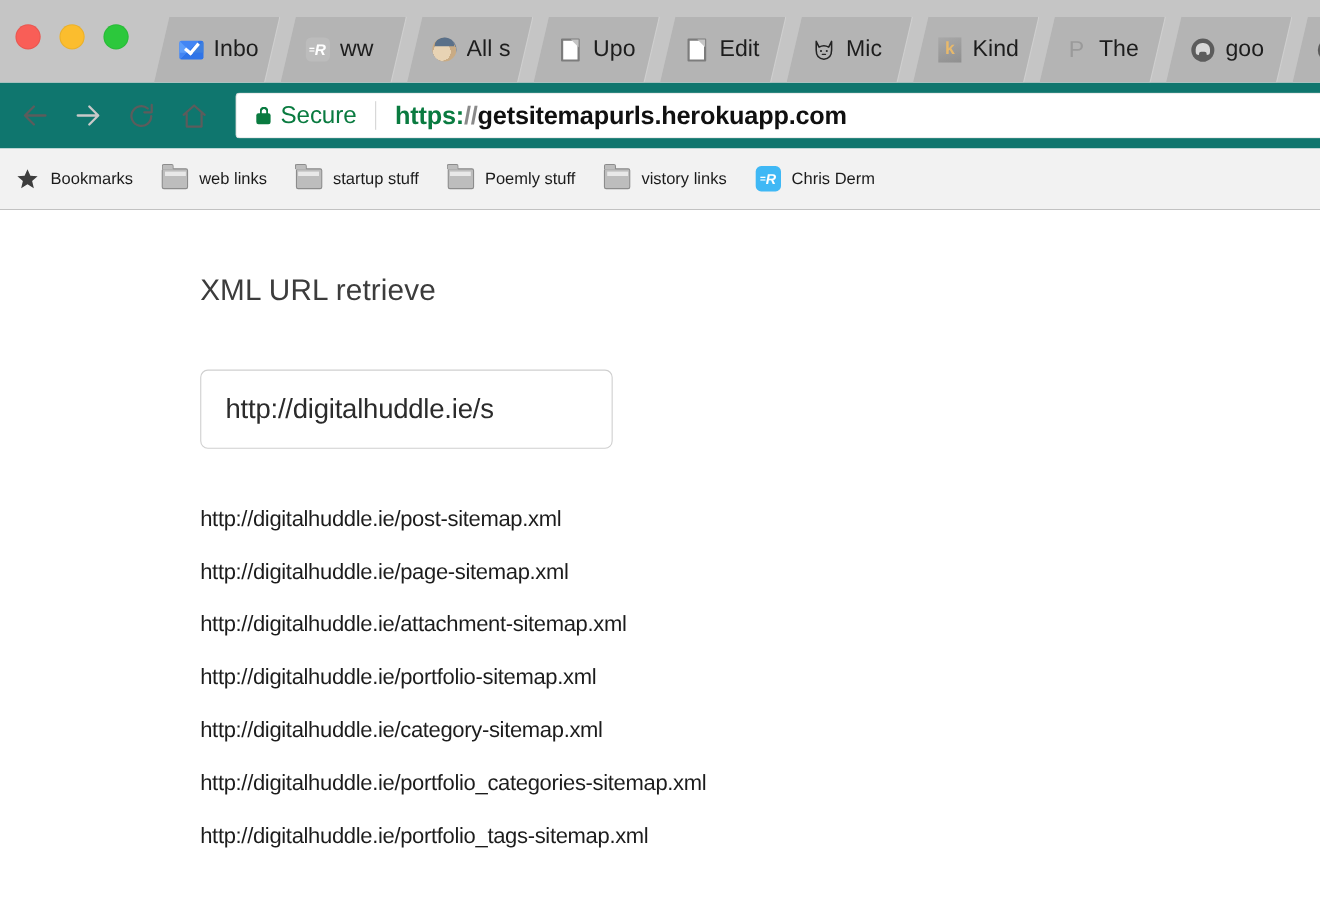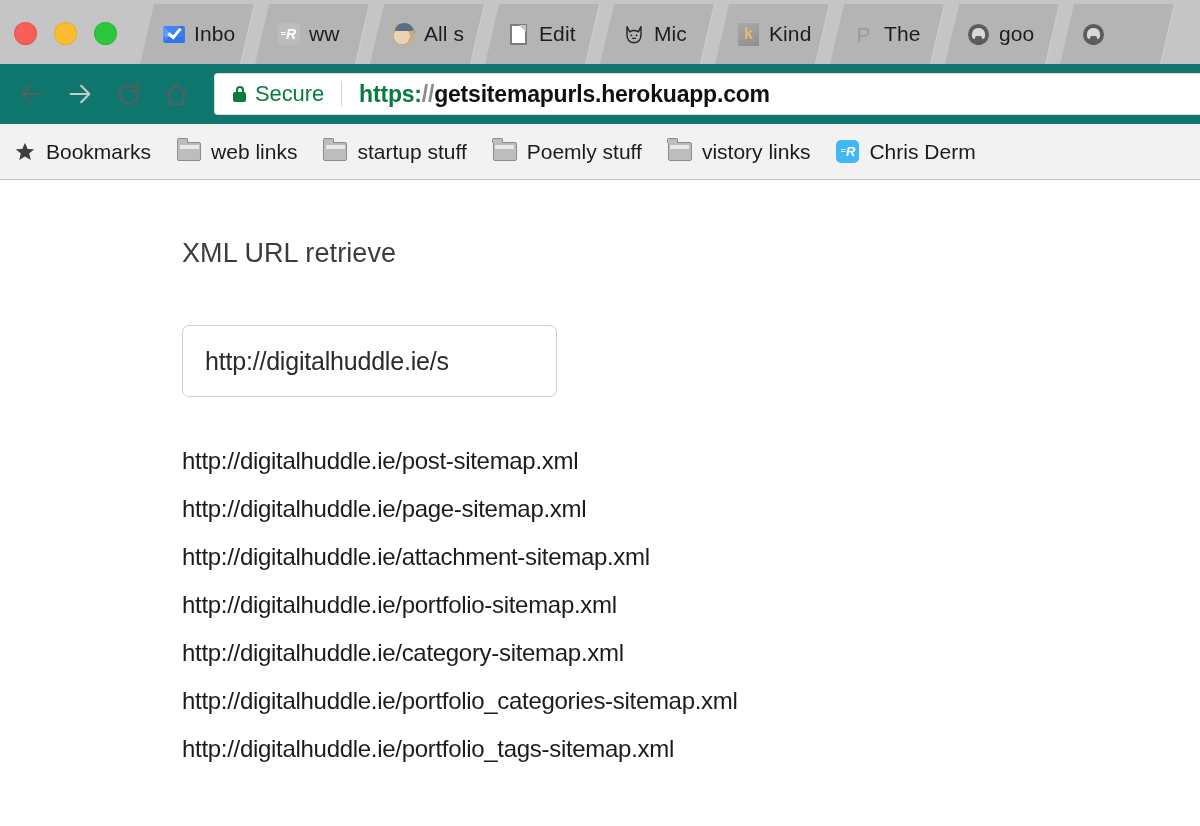--- a/index.html
+++ b/index.html
@@ -26,7 +26,7 @@
 
   
   .tabstrip {
-    height: 64px;
+    height: 75px;
     background: #c5c5c5;
     position: relative;
     display: flex;

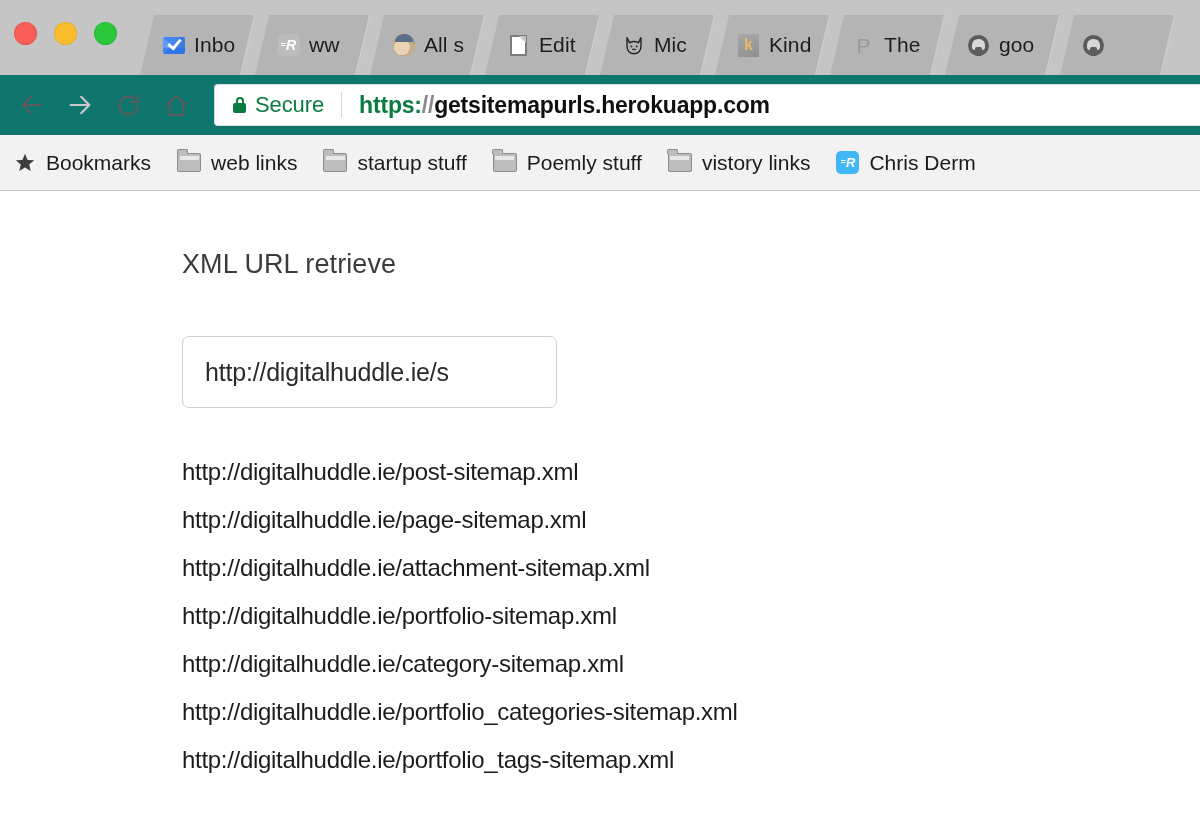--- a/index.html
+++ b/index.html
@@ -505,6 +505,15 @@
             <span class="tab-favicon">
               <span class="fav-doc"></span>
             </span>
+            <span class="tab-title">Upo</span>
+          </div>
+        </div>
+        <div class="tab">
+          <div class="tab-bg"></div>
+          <div class="tab-inner">
+            <span class="tab-favicon">
+              <span class="fav-doc"></span>
+            </span>
             <span class="tab-title">Edit</span>
           </div>
         </div>

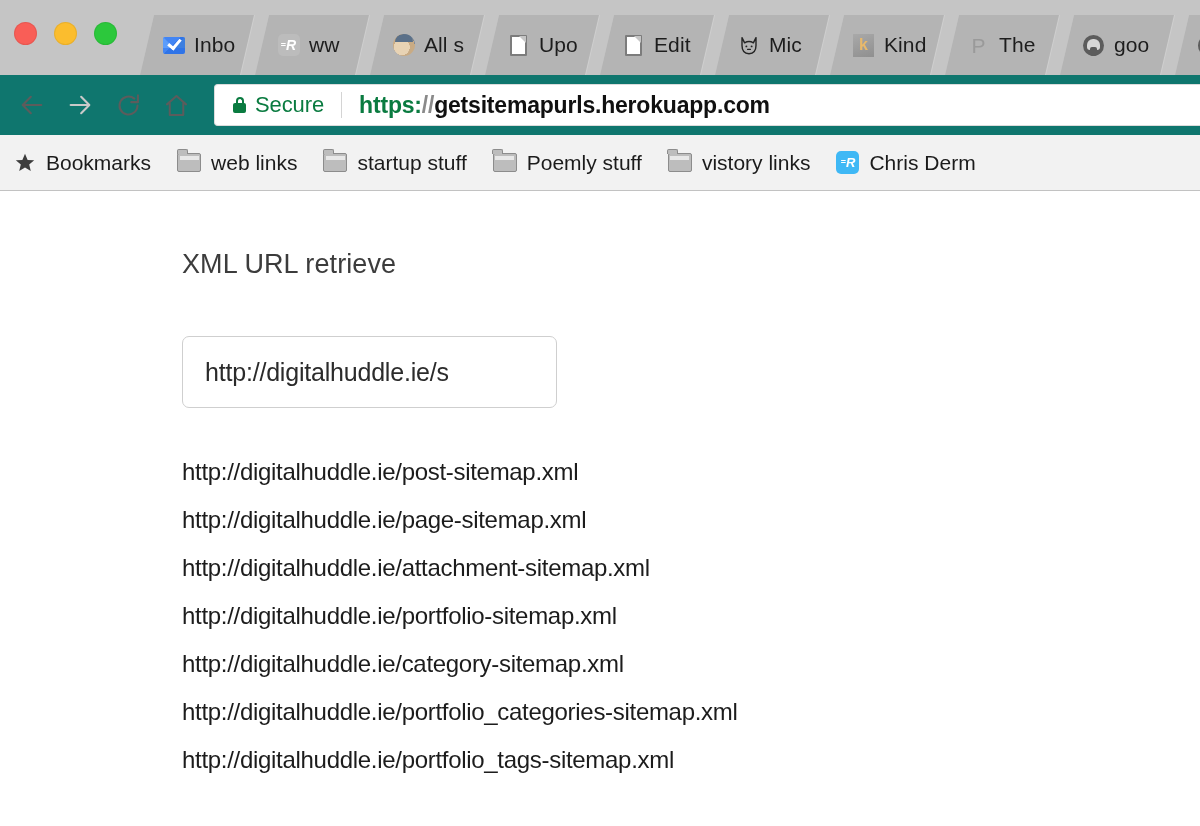--- a/index.html
+++ b/index.html
@@ -337,7 +337,7 @@
     flex: 0 0 auto;
   }
   .bm-label {
-    font-size: 21px;
+    font-size: 15px;
     color: #1b1b1b;
     white-space: nowrap;
   }

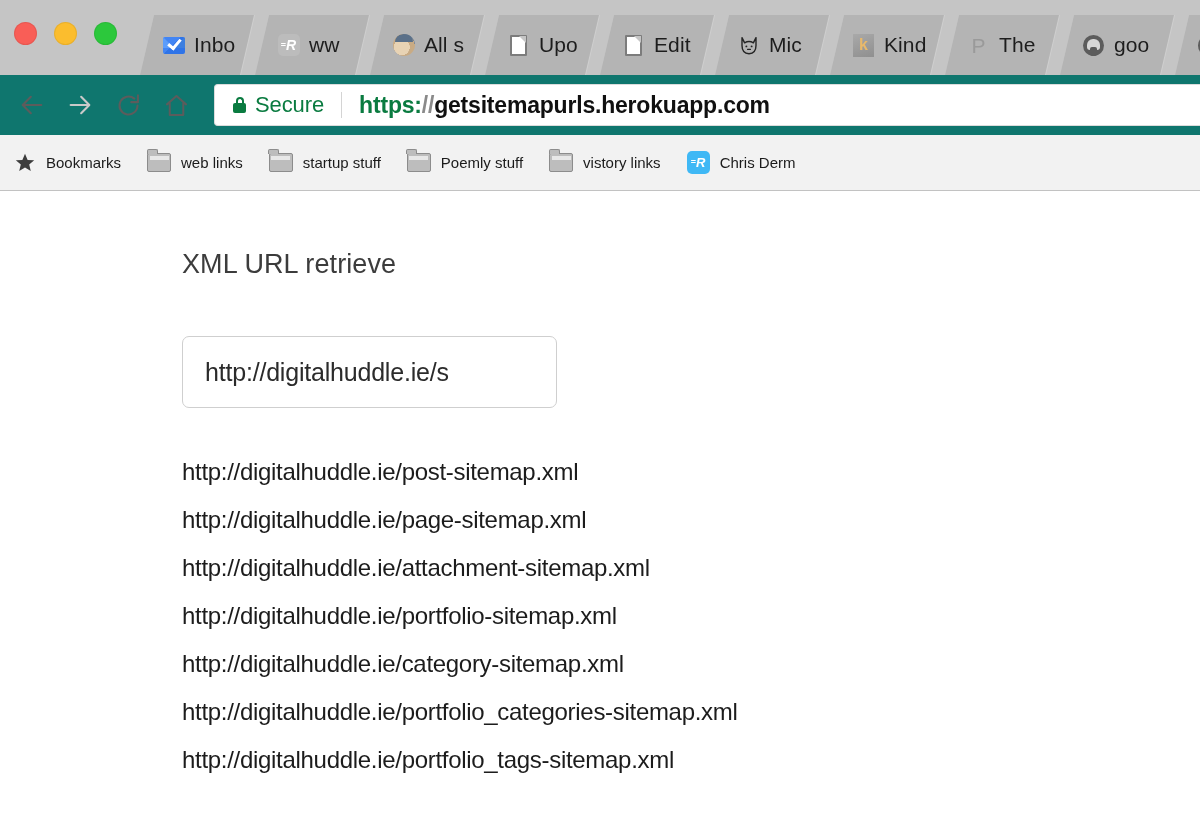--- a/index.html
+++ b/index.html
@@ -453,7 +453,7 @@
     padding: 0;
   }
   .results li {
-    font-size: 24px;
+    font-size: 20px;
     color: #1c1c1c;
     line-height: 48px;
     letter-spacing: -.3px;

